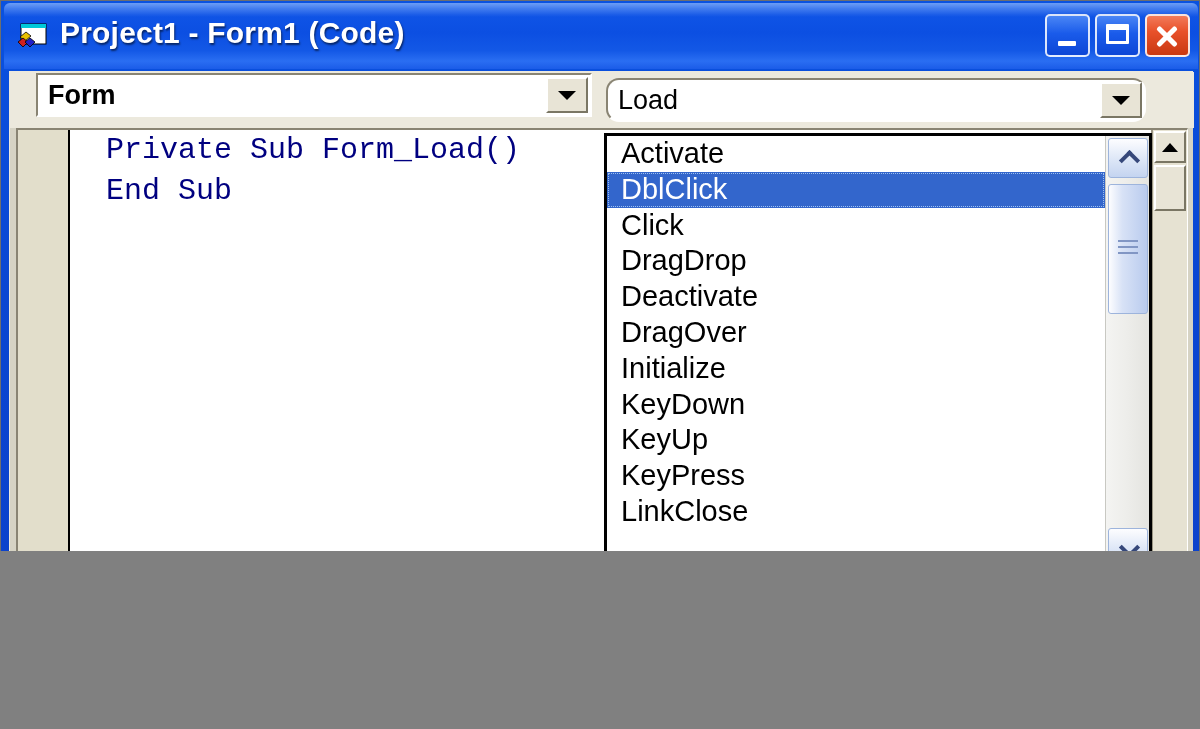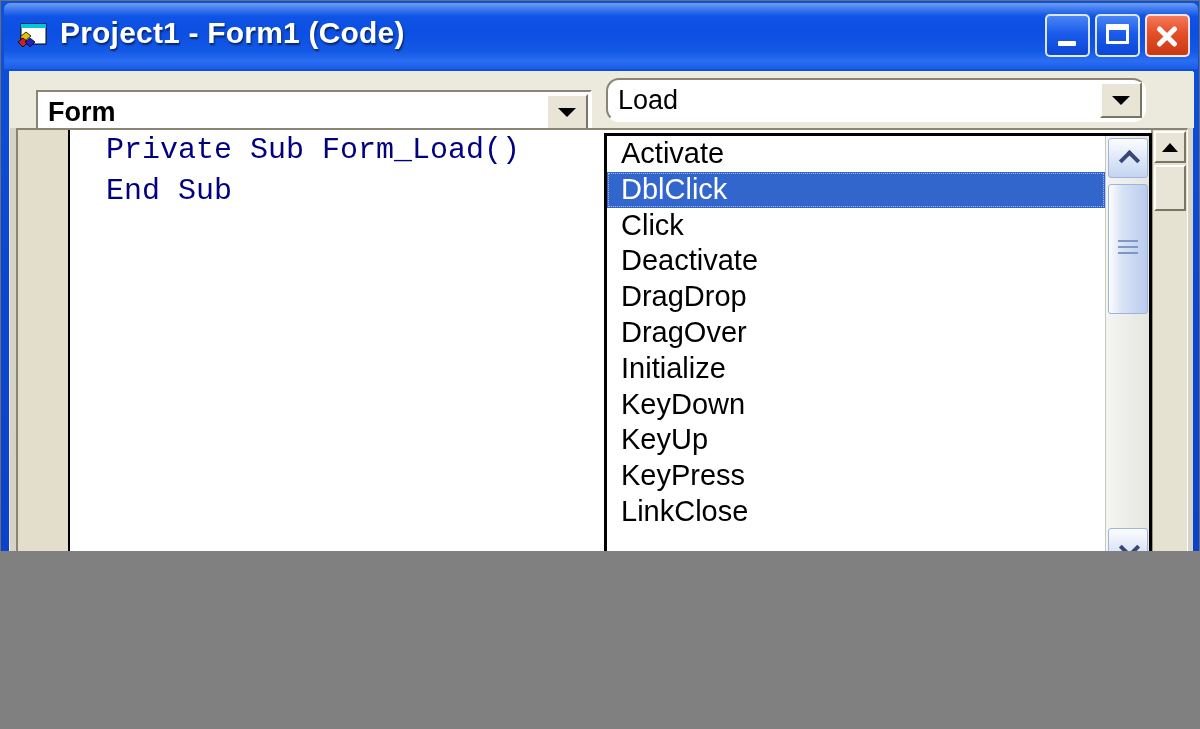--- a/index.html
+++ b/index.html
@@ -141,7 +141,7 @@
     border-right: 2px solid #FFFFFF;
     border-bottom: 2px solid #FFFFFF;
   }
-  .combo-object { left: 26px; top: 18px; width: 556px; padding-left: 8px; }
+  .combo-object { left: 26px; top: 1px; width: 556px; padding-left: 8px; }
   .combo-proc   { left: 596px; top: 6px; width: 540px; border-radius: 13px; }
 
   .combo-value {

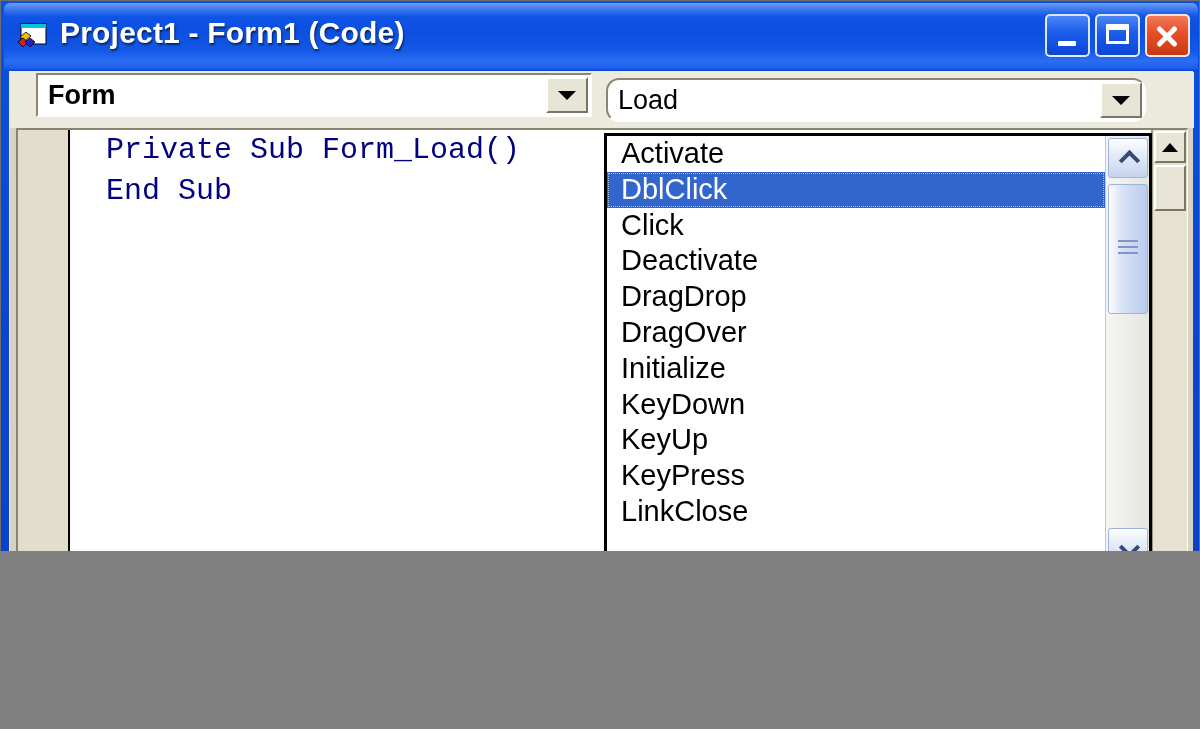--- a/index.html
+++ b/index.html
@@ -615,8 +615,8 @@
       <div class="dd-item">Activate</div>
       <div class="dd-item selected">DblClick</div>
       <div class="dd-item">Click</div>
+      <div class="dd-item">DragDrop</div>
       <div class="dd-item">Deactivate</div>
-      <div class="dd-item">DragDrop</div>
       <div class="dd-item">DragOver</div>
       <div class="dd-item">Initialize</div>
       <div class="dd-item">KeyDown</div>

